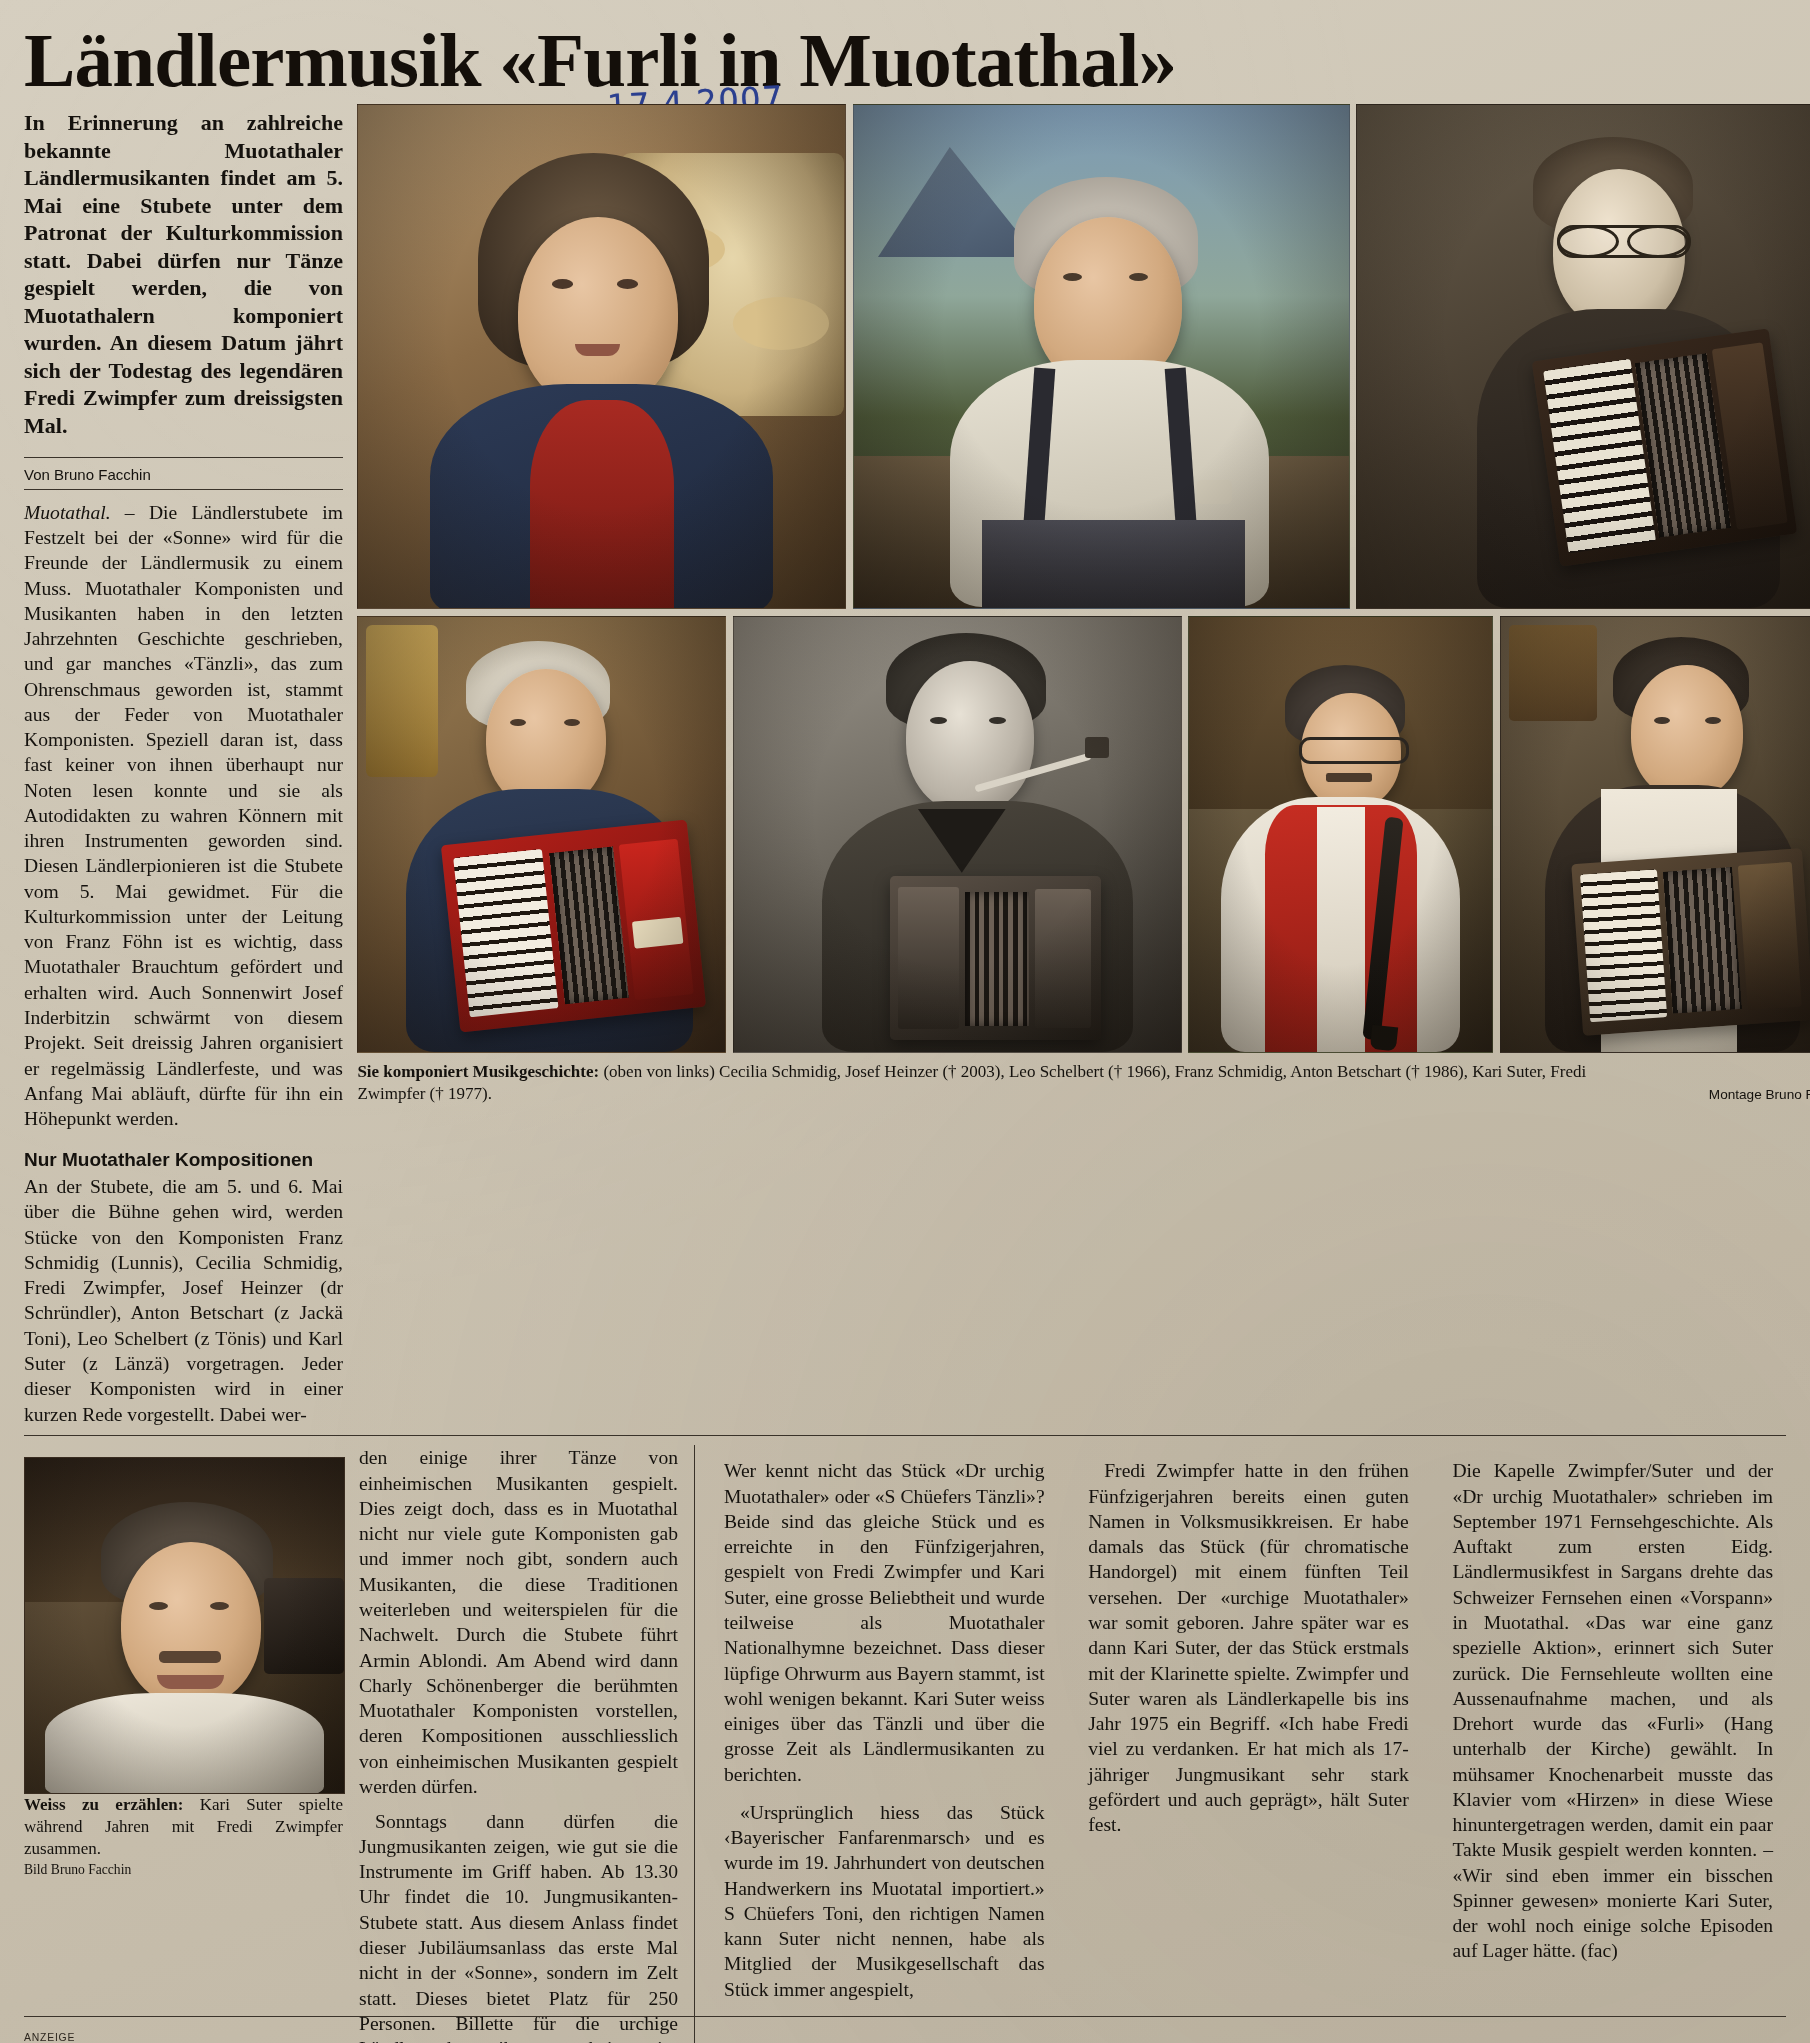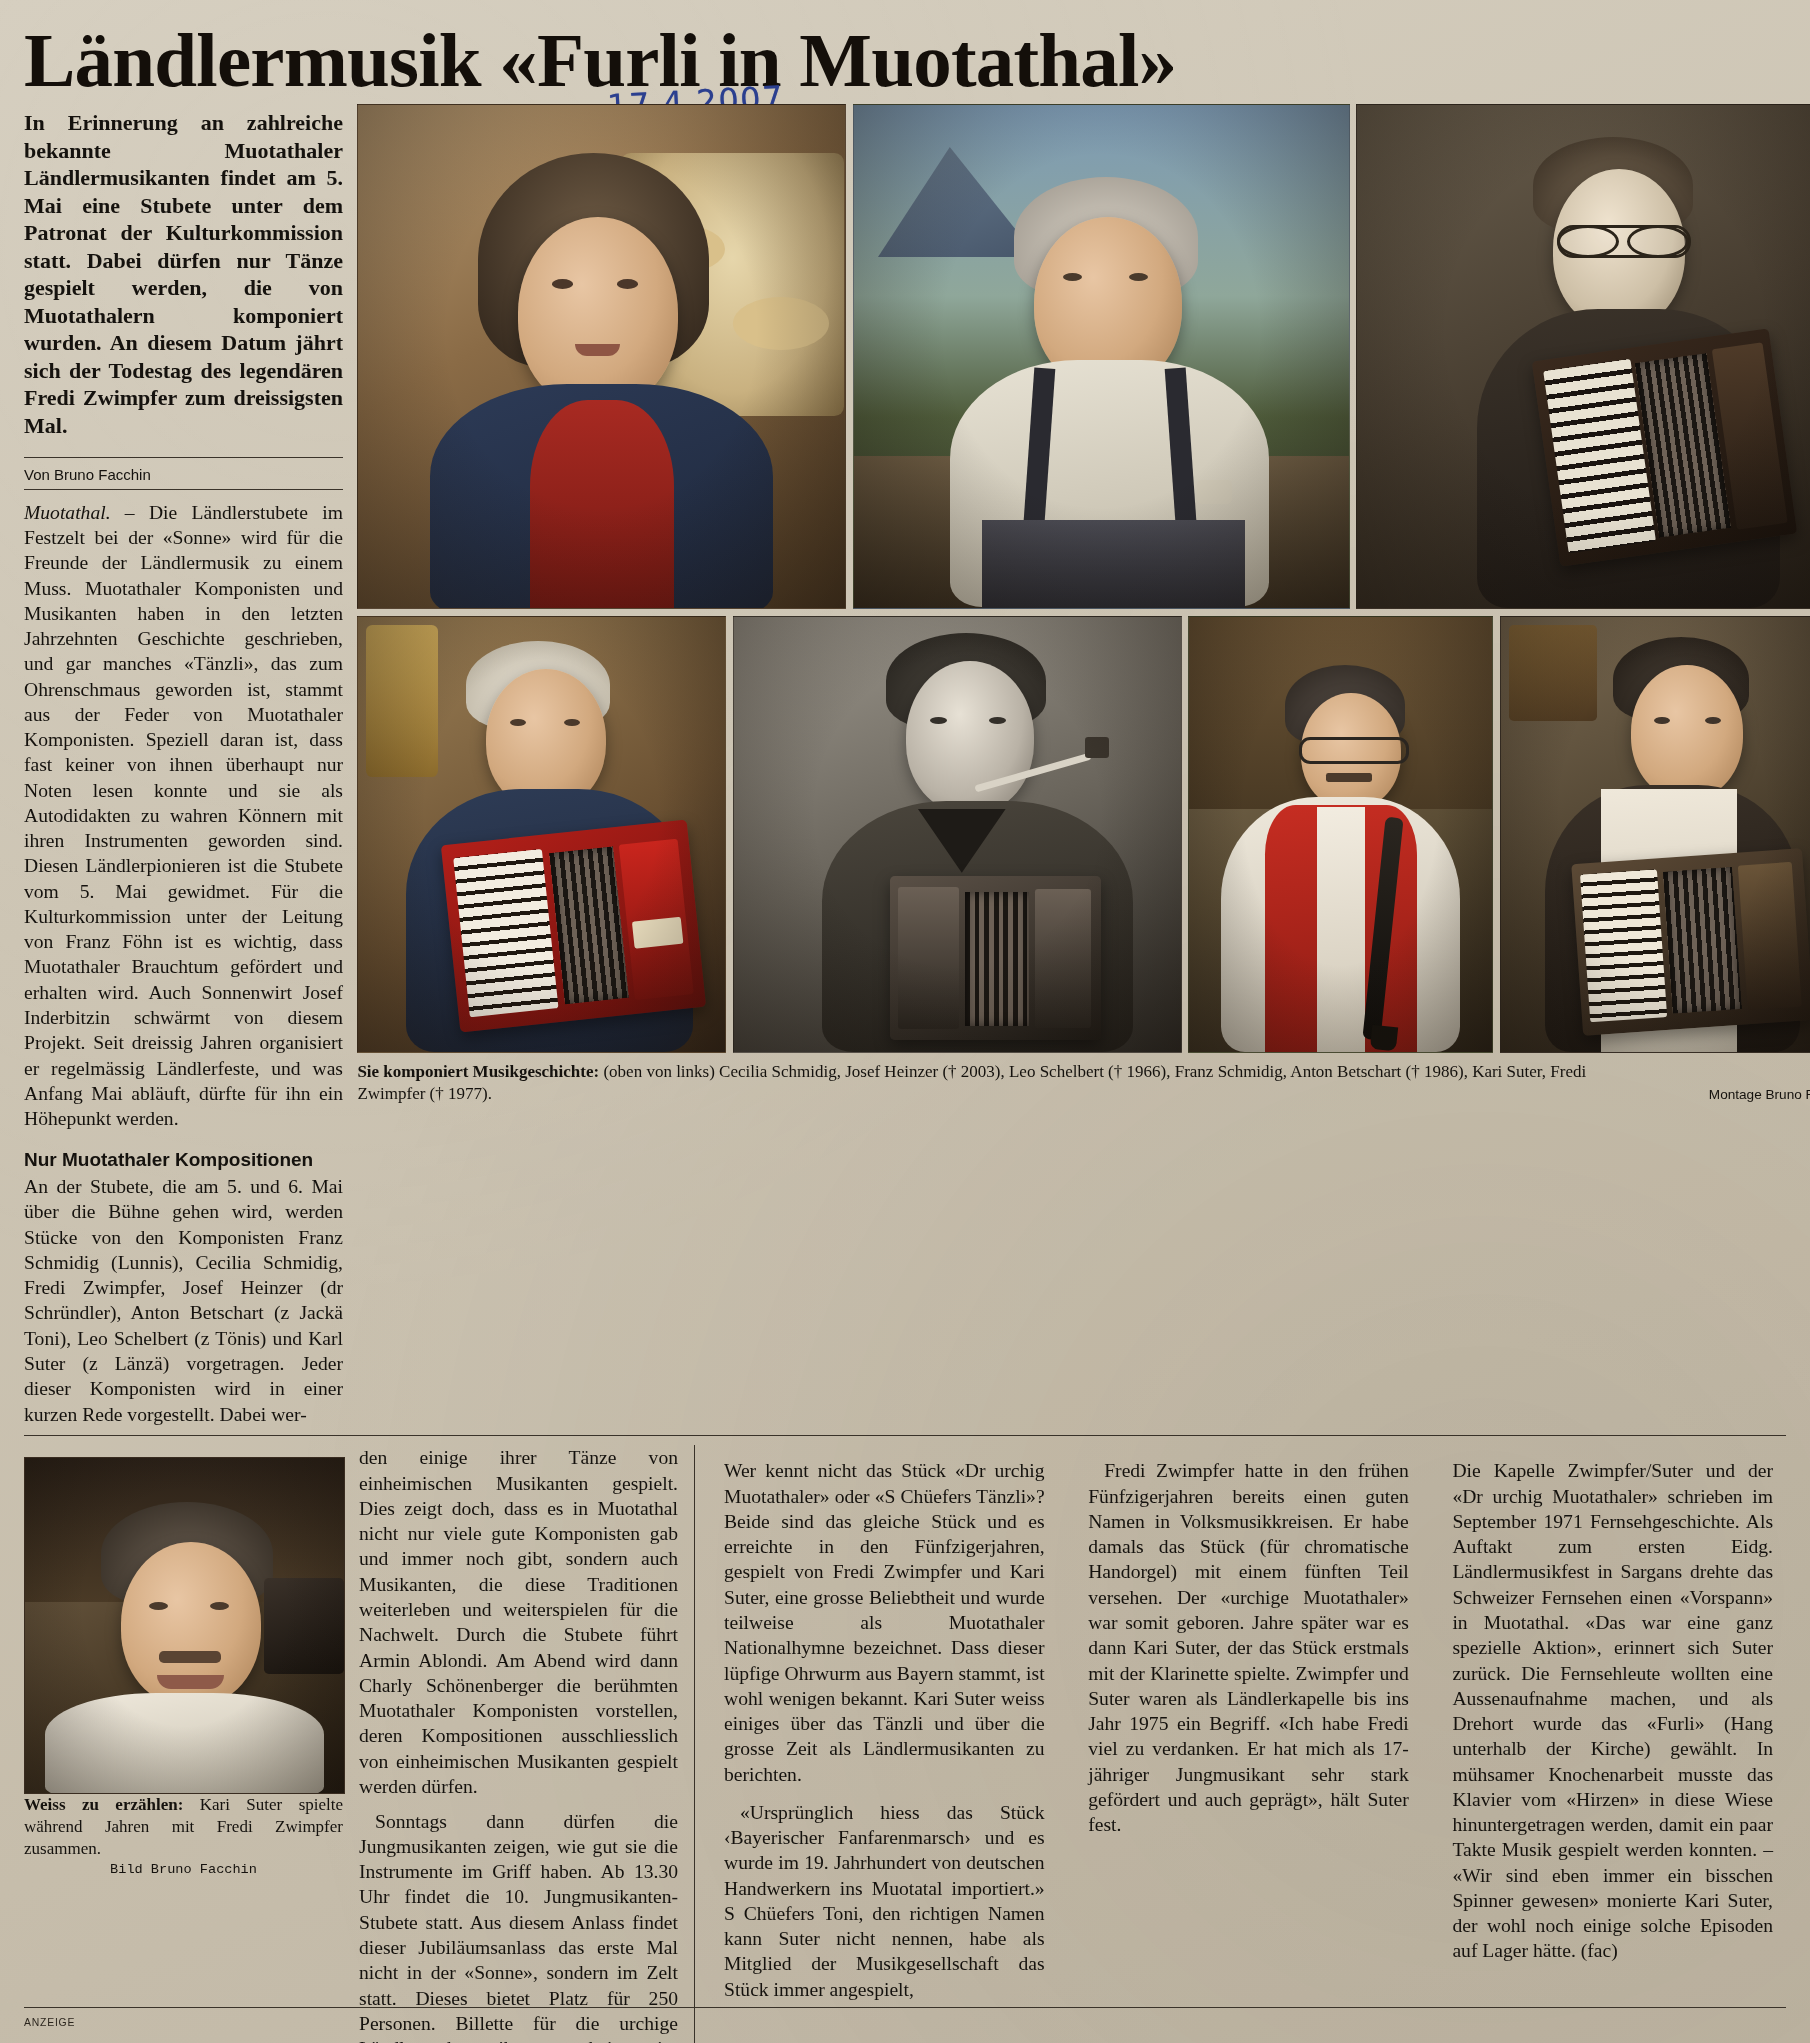--- a/index.html
+++ b/index.html
@@ -203,9 +203,9 @@
   }
   .portrait-cap b { font-weight: bold; }
   .portrait-credit {
-    font-family: Liberation Mono, monospace;
+    font-family: Liberation Serif, serif;
     font-size: 13.6px;
-    text-align: center;
+    text-align: left;
     display: block;
     margin-top: 1.6px;
   }

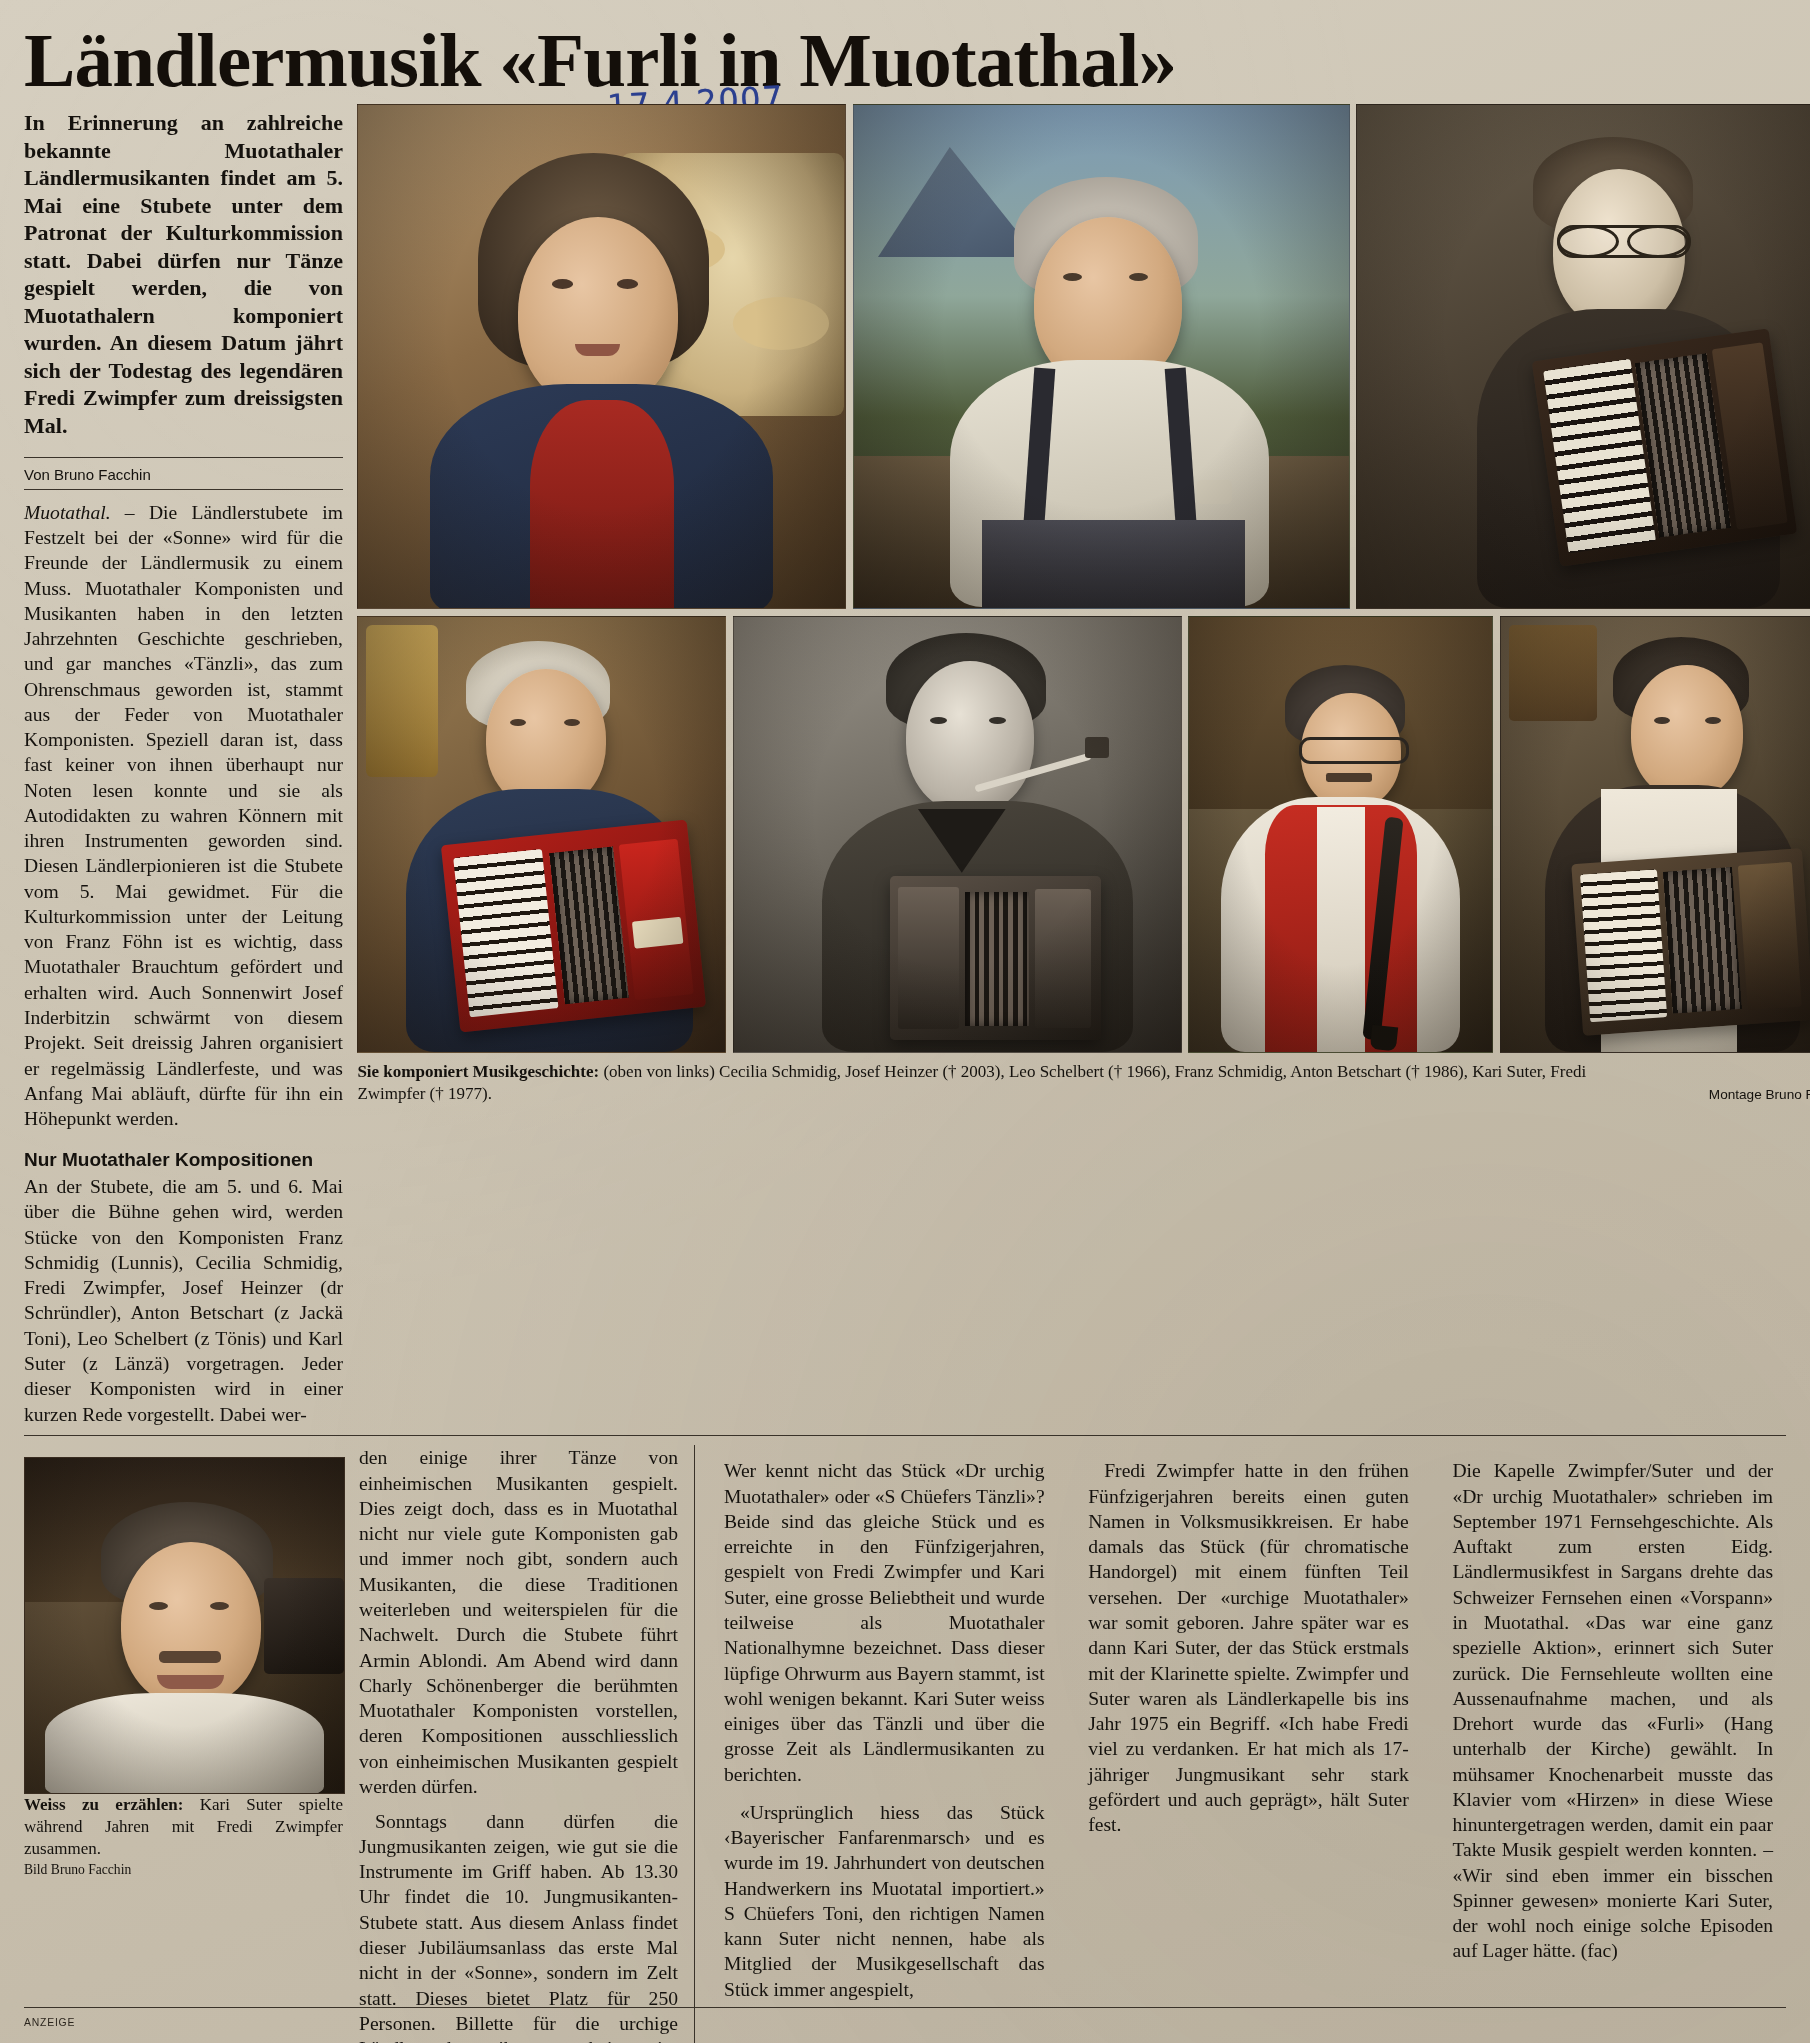--- a/index.html
+++ b/index.html
@@ -212,14 +212,14 @@
   .anzeige {
     position: absolute;
     left: 24px;
-    bottom: 15px;
+    bottom: 0;
     font-family: "Liberation Sans", sans-serif;
     font-size: 10.4px;
     letter-spacing: 0.8px;
     color: #2c261e;
     border-top: 0.8px solid #3a332a;
     width: 1762px;
-    padding-top: 9px;
+    padding-top: 15px;
   }
 
   

